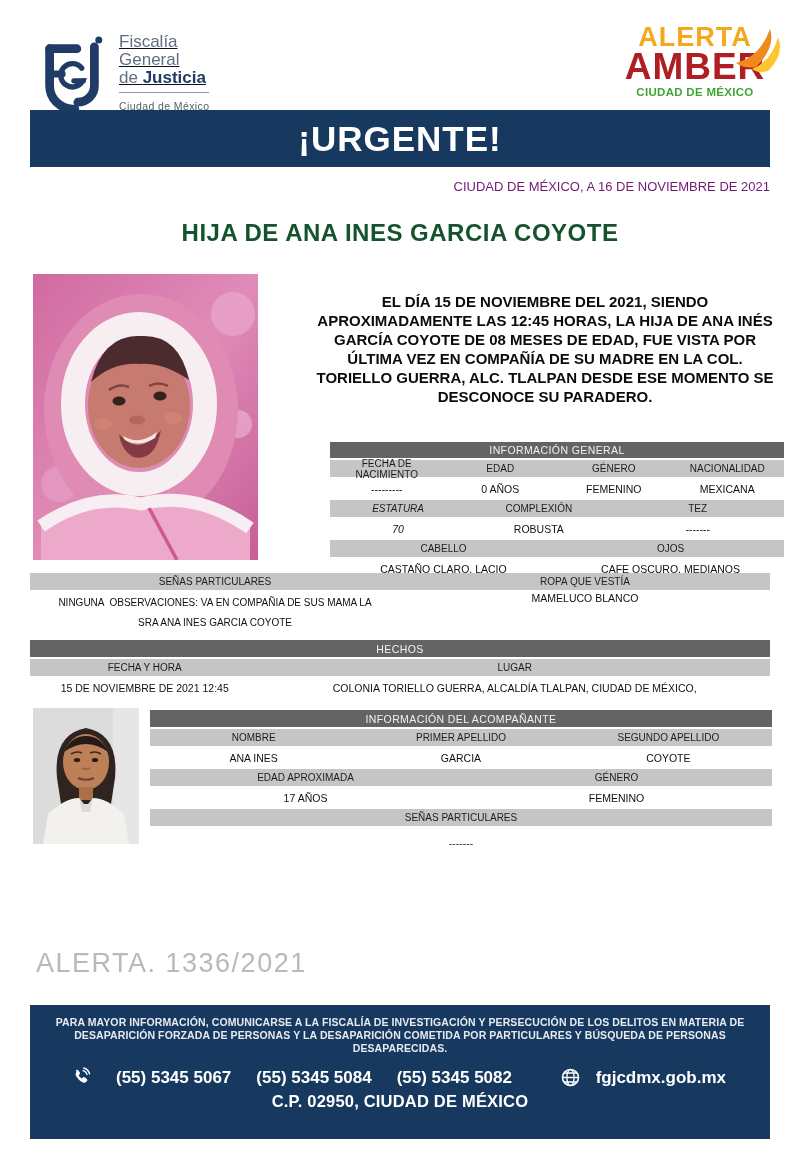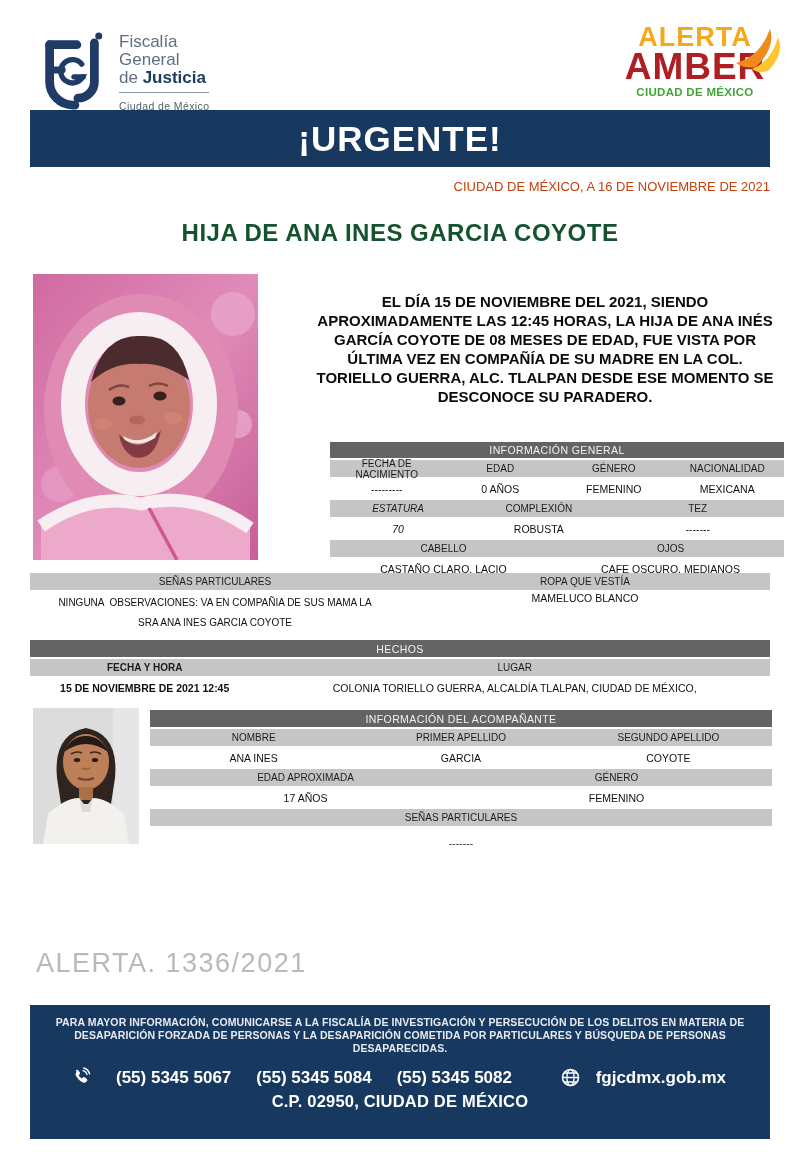--- a/index.html
+++ b/index.html
@@ -12,7 +12,7 @@
   }
 
   
-  .fgj { position:absolute; left:36px; top:26px; display:flex; gap:11px; align-items:center; }
+  .fgj { position:absolute; left:36px; top:26px; display:flex; gap:11px; align-items:flex-end;text-decoration:underline; }
   .fgj-emblem { width:72px; height:80px; }
   .fgj-text { padding-top:7px; color:#5f6e82; font-size:17px; line-height:18px; font-weight:500; }
   .fgj-line3 b { color:#1f3b66; font-weight:700; }

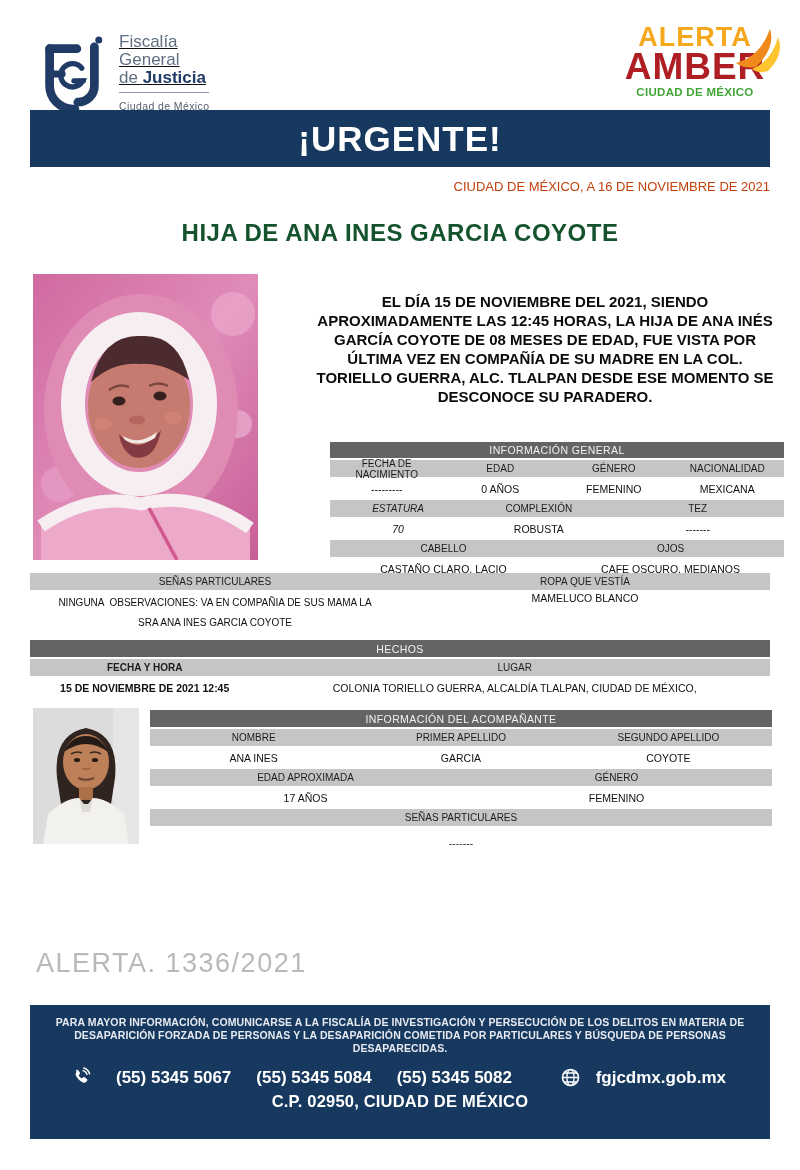--- a/index.html
+++ b/index.html
@@ -28,7 +28,7 @@
   .banner { position:absolute; left:30px; top:110px; width:740px; height:57px;
     background:var(--navy,#17395F); color:#fff; font-weight:700; font-size:35px;
     text-align:center; line-height:57px; letter-spacing:1px; }
-  .dateline { position:absolute; top:179px; right:30px; font-size:13px; color:#c2410c; }
+  .dateline { position:absolute; top:179px; right:30px; font-size:13px; color:#701a75; }
   .title { position:absolute; top:219px; left:30px; width:740px; text-align:center;
     font-size:24px; font-weight:700; color:#14532d; letter-spacing:.5px; }
 

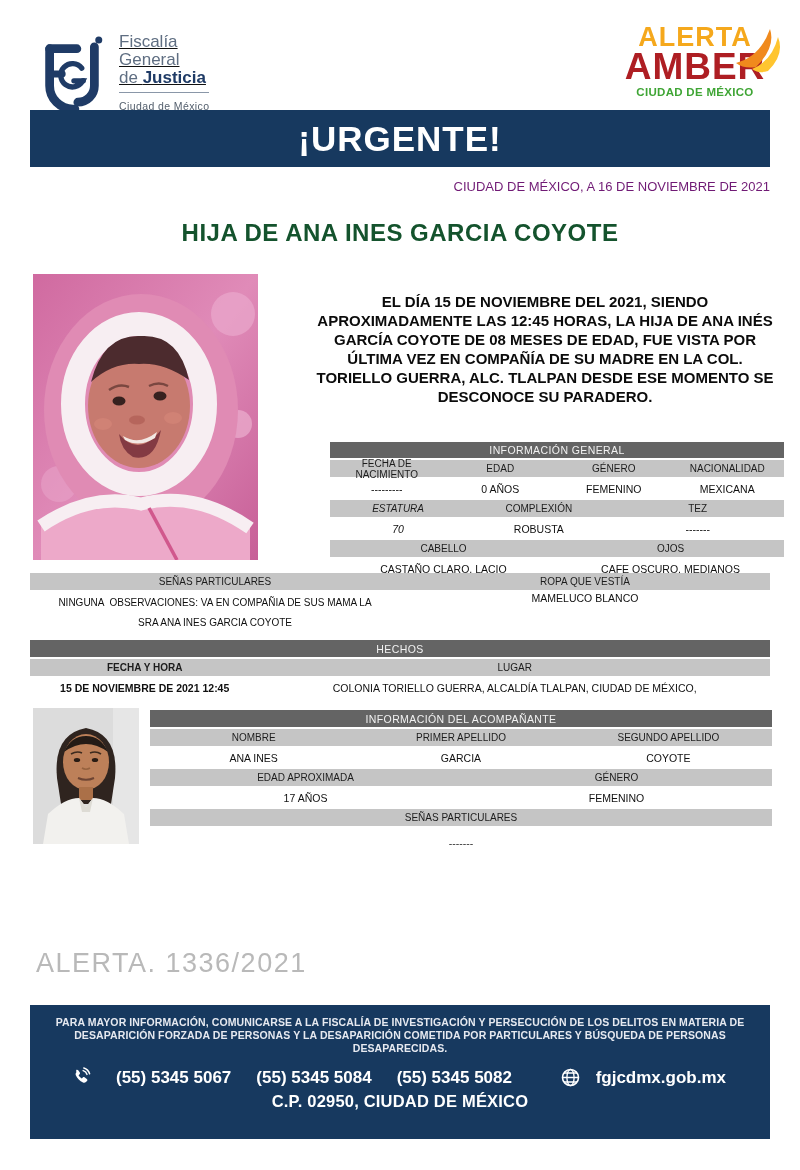--- a/index.html
+++ b/index.html
@@ -52,7 +52,7 @@
   .cols4 span { width:25%; }
   .igr2 span:nth-child(1){ width:30%;font-style:italic; } .igr2 span:nth-child(2){ width:32%; } .igr2 span:nth-child(3){ width:38%; }
   .cols2 span { width:50%; }
-  .hcols span:nth-child(1){ width:31%;font-weight:bold; } .hcols span:nth-child(2){ width:69%; }
+  .hcols span:nth-child(1){ width:31%; } .hcols span:nth-child(2){ width:69%; }
   .acols3 span { width:33.333%; }
   .acols2 span { width:50%; }
 

